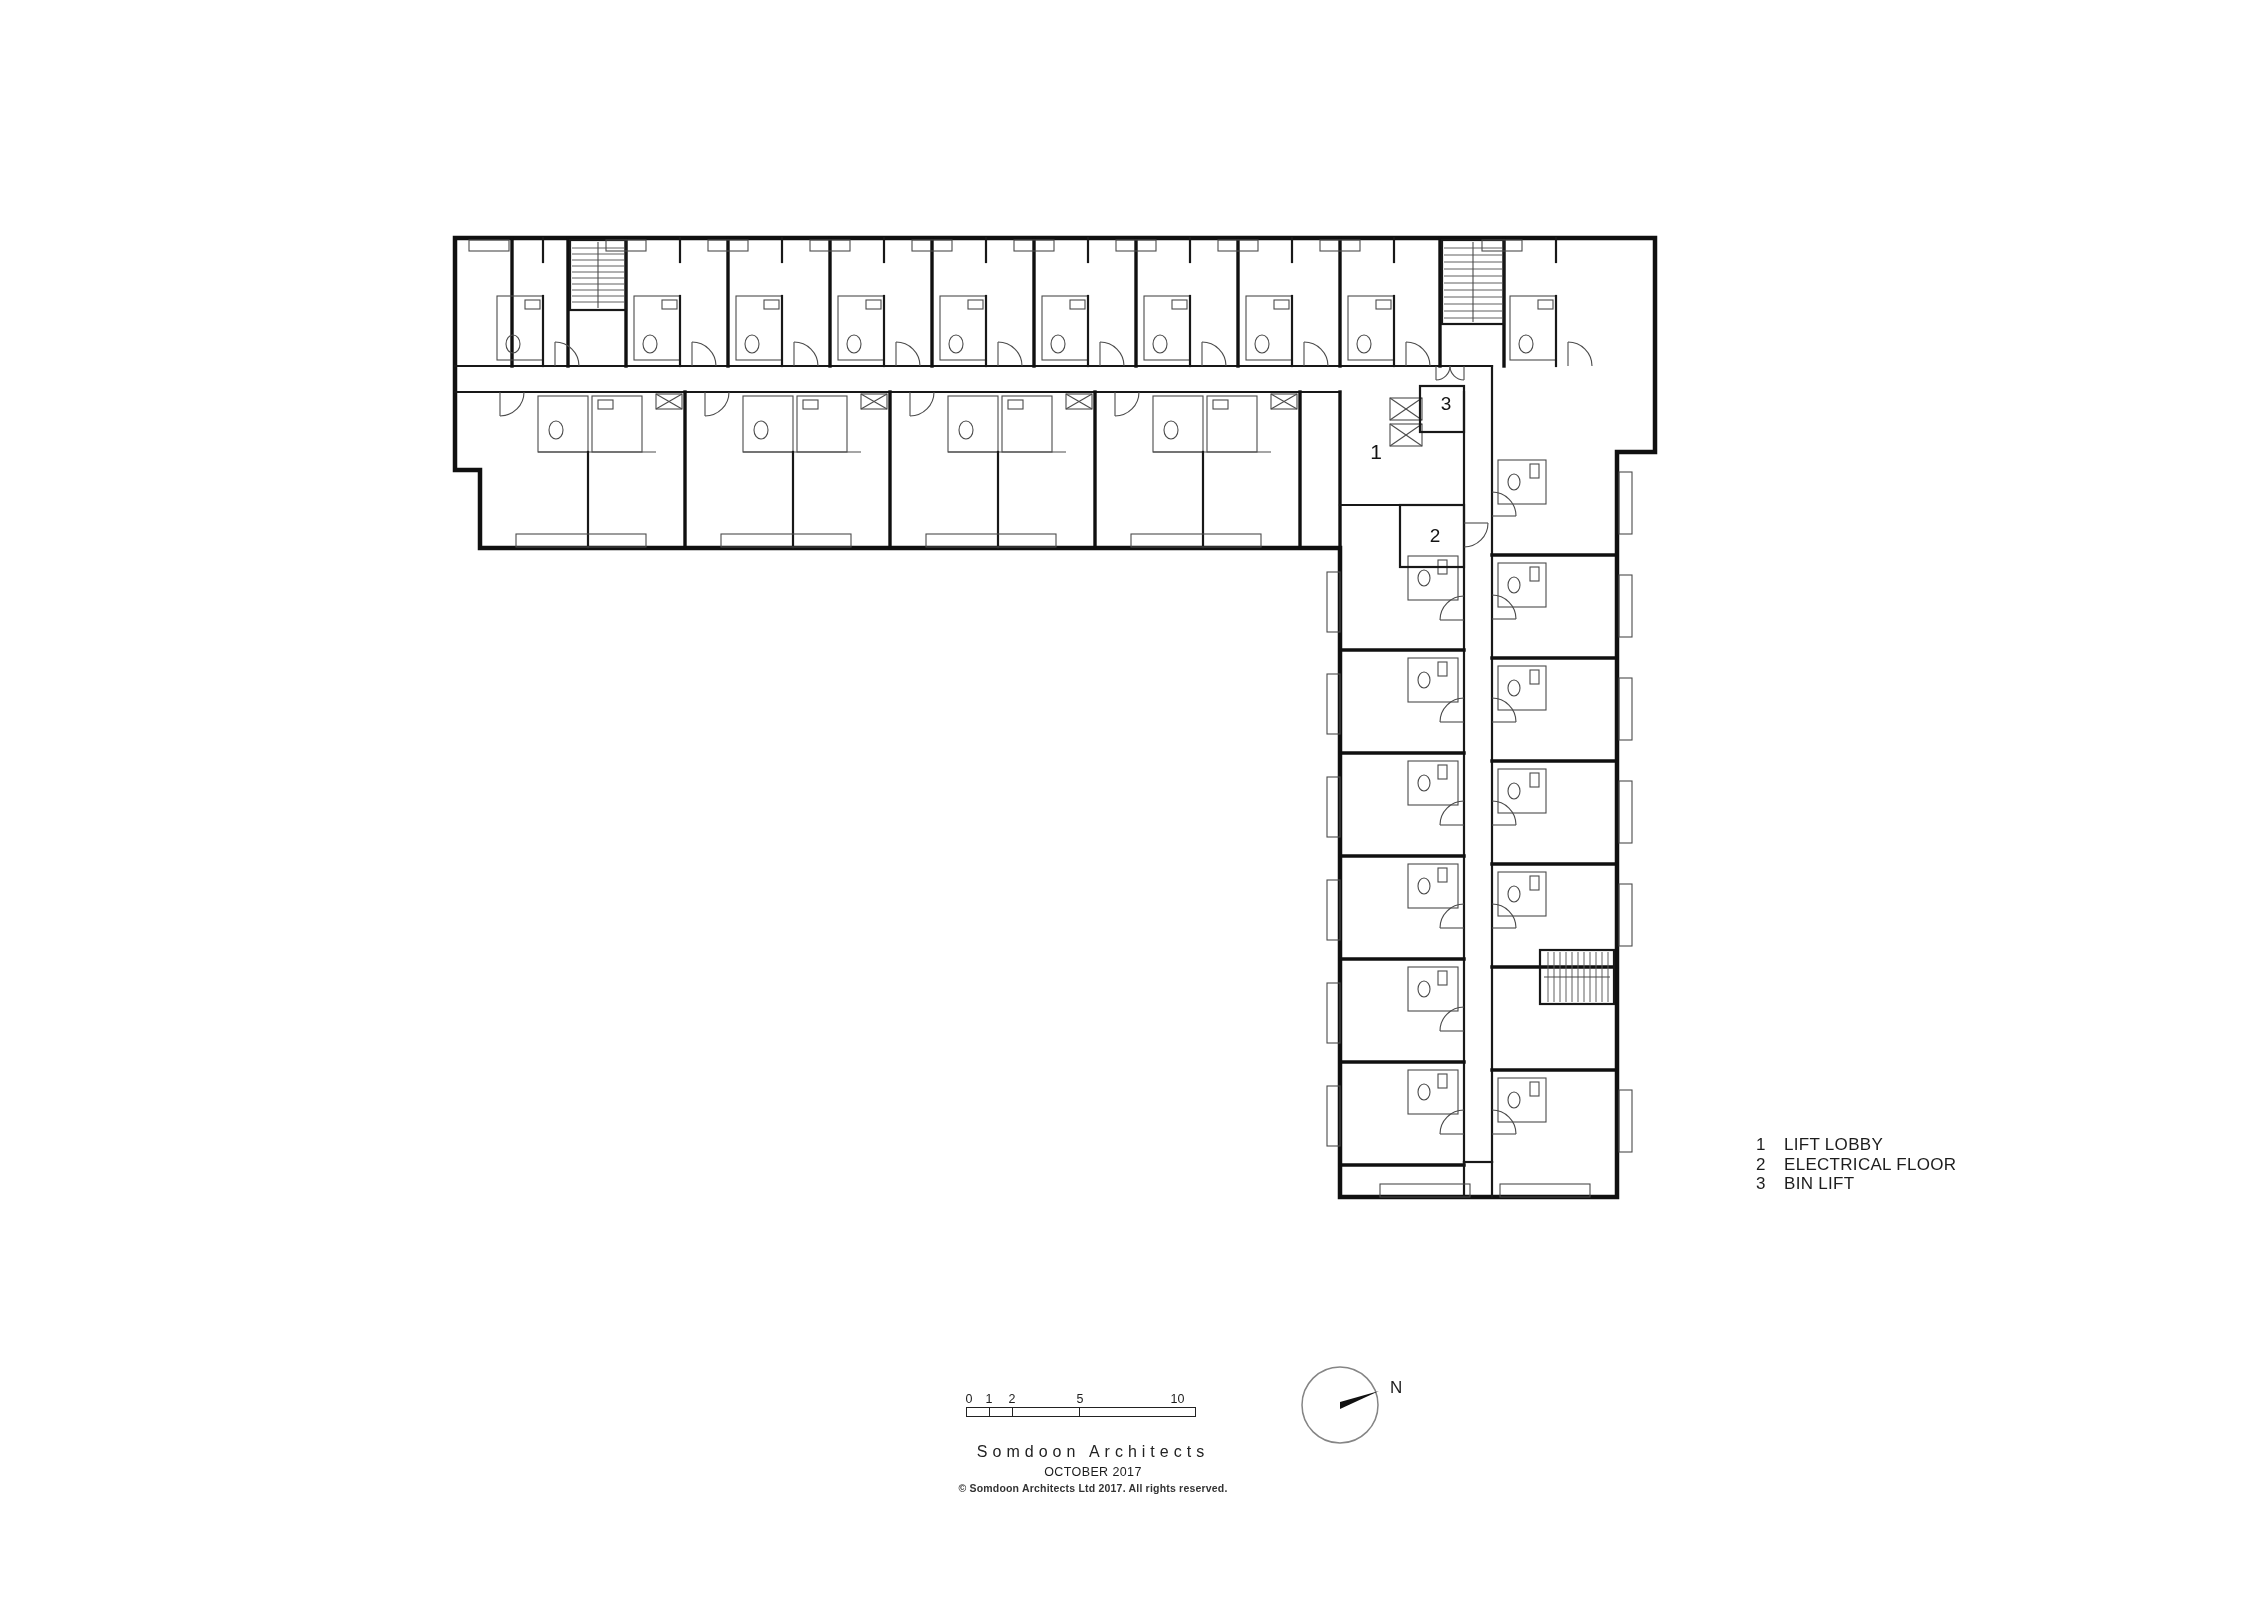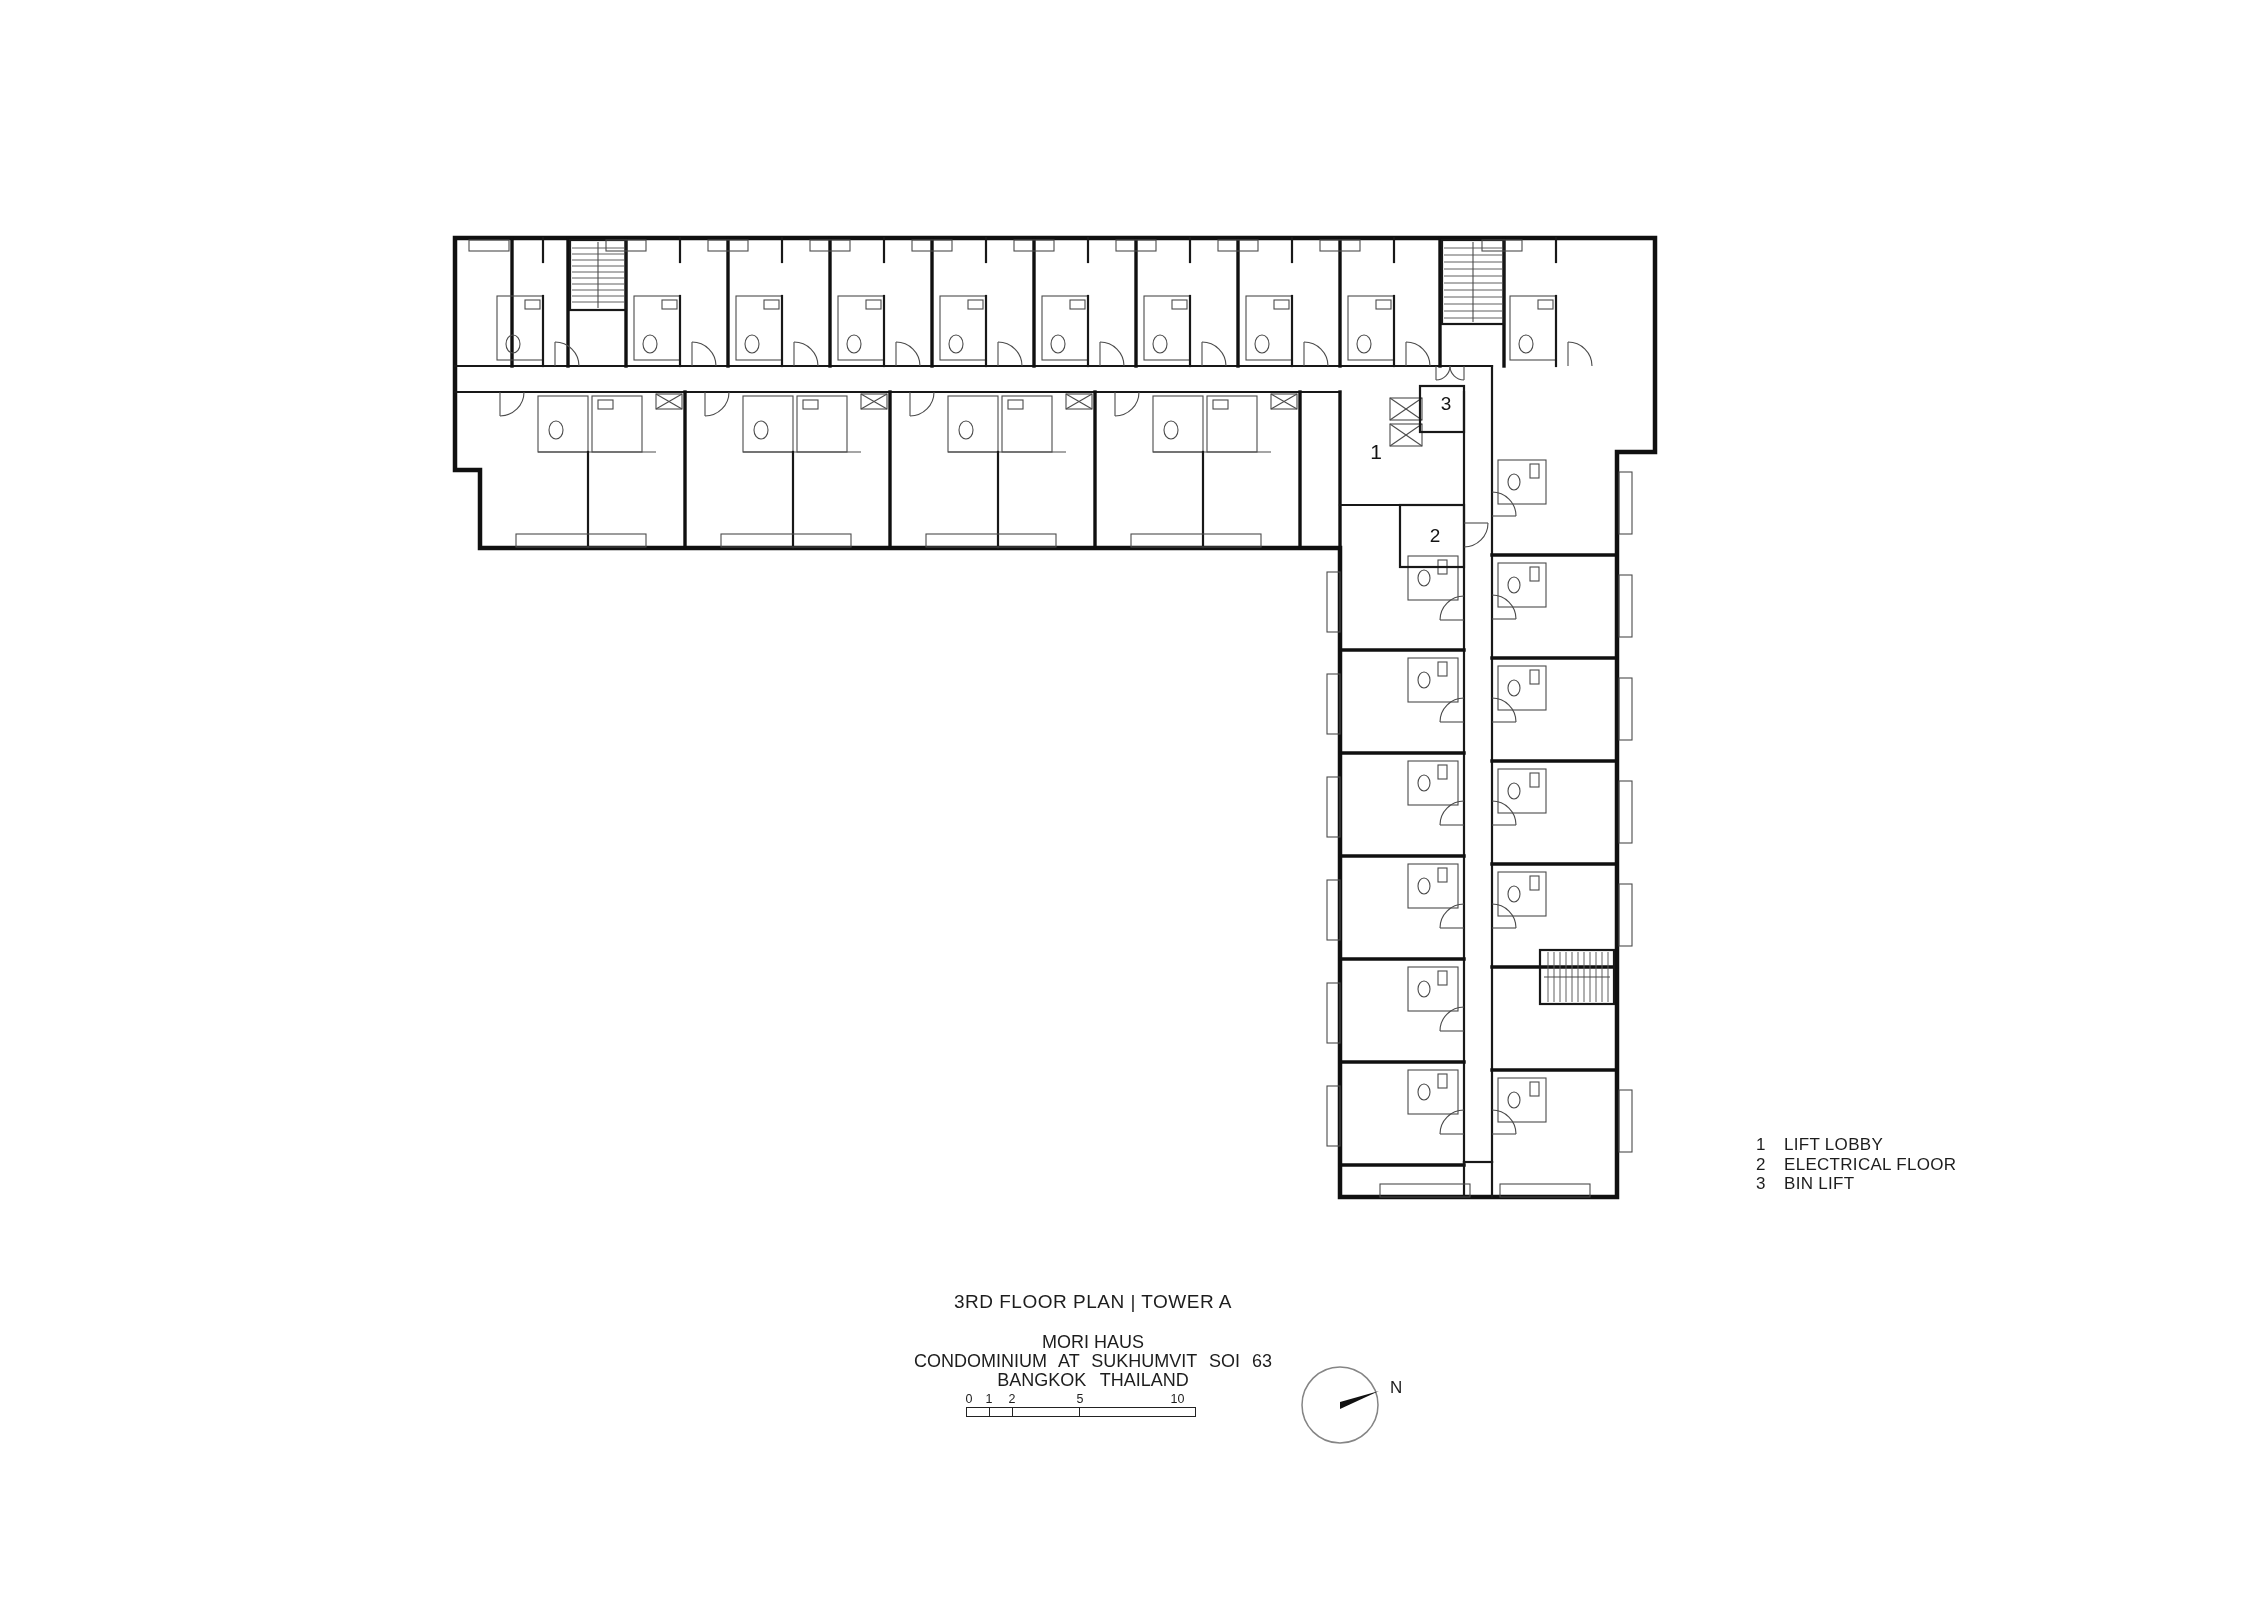--- a/index.html
+++ b/index.html
@@ -384,12 +384,6 @@
     </div>
   </div>
 
-  <div class="titleblock">
-    <div class="t-title">3RD FLOOR PLAN | TOWER A</div>
-    <div class="t-name">MORI HAUS</div>
-    <div class="t-sub">CONDOMINIUM AT SUKHUMVIT SOI 63</div>
-    <div class="t-loc">BANGKOK THAILAND</div>
-  </div>
 
   <div class="scalebar">
     <span class="sb-label" style="left:3px;">0</span>

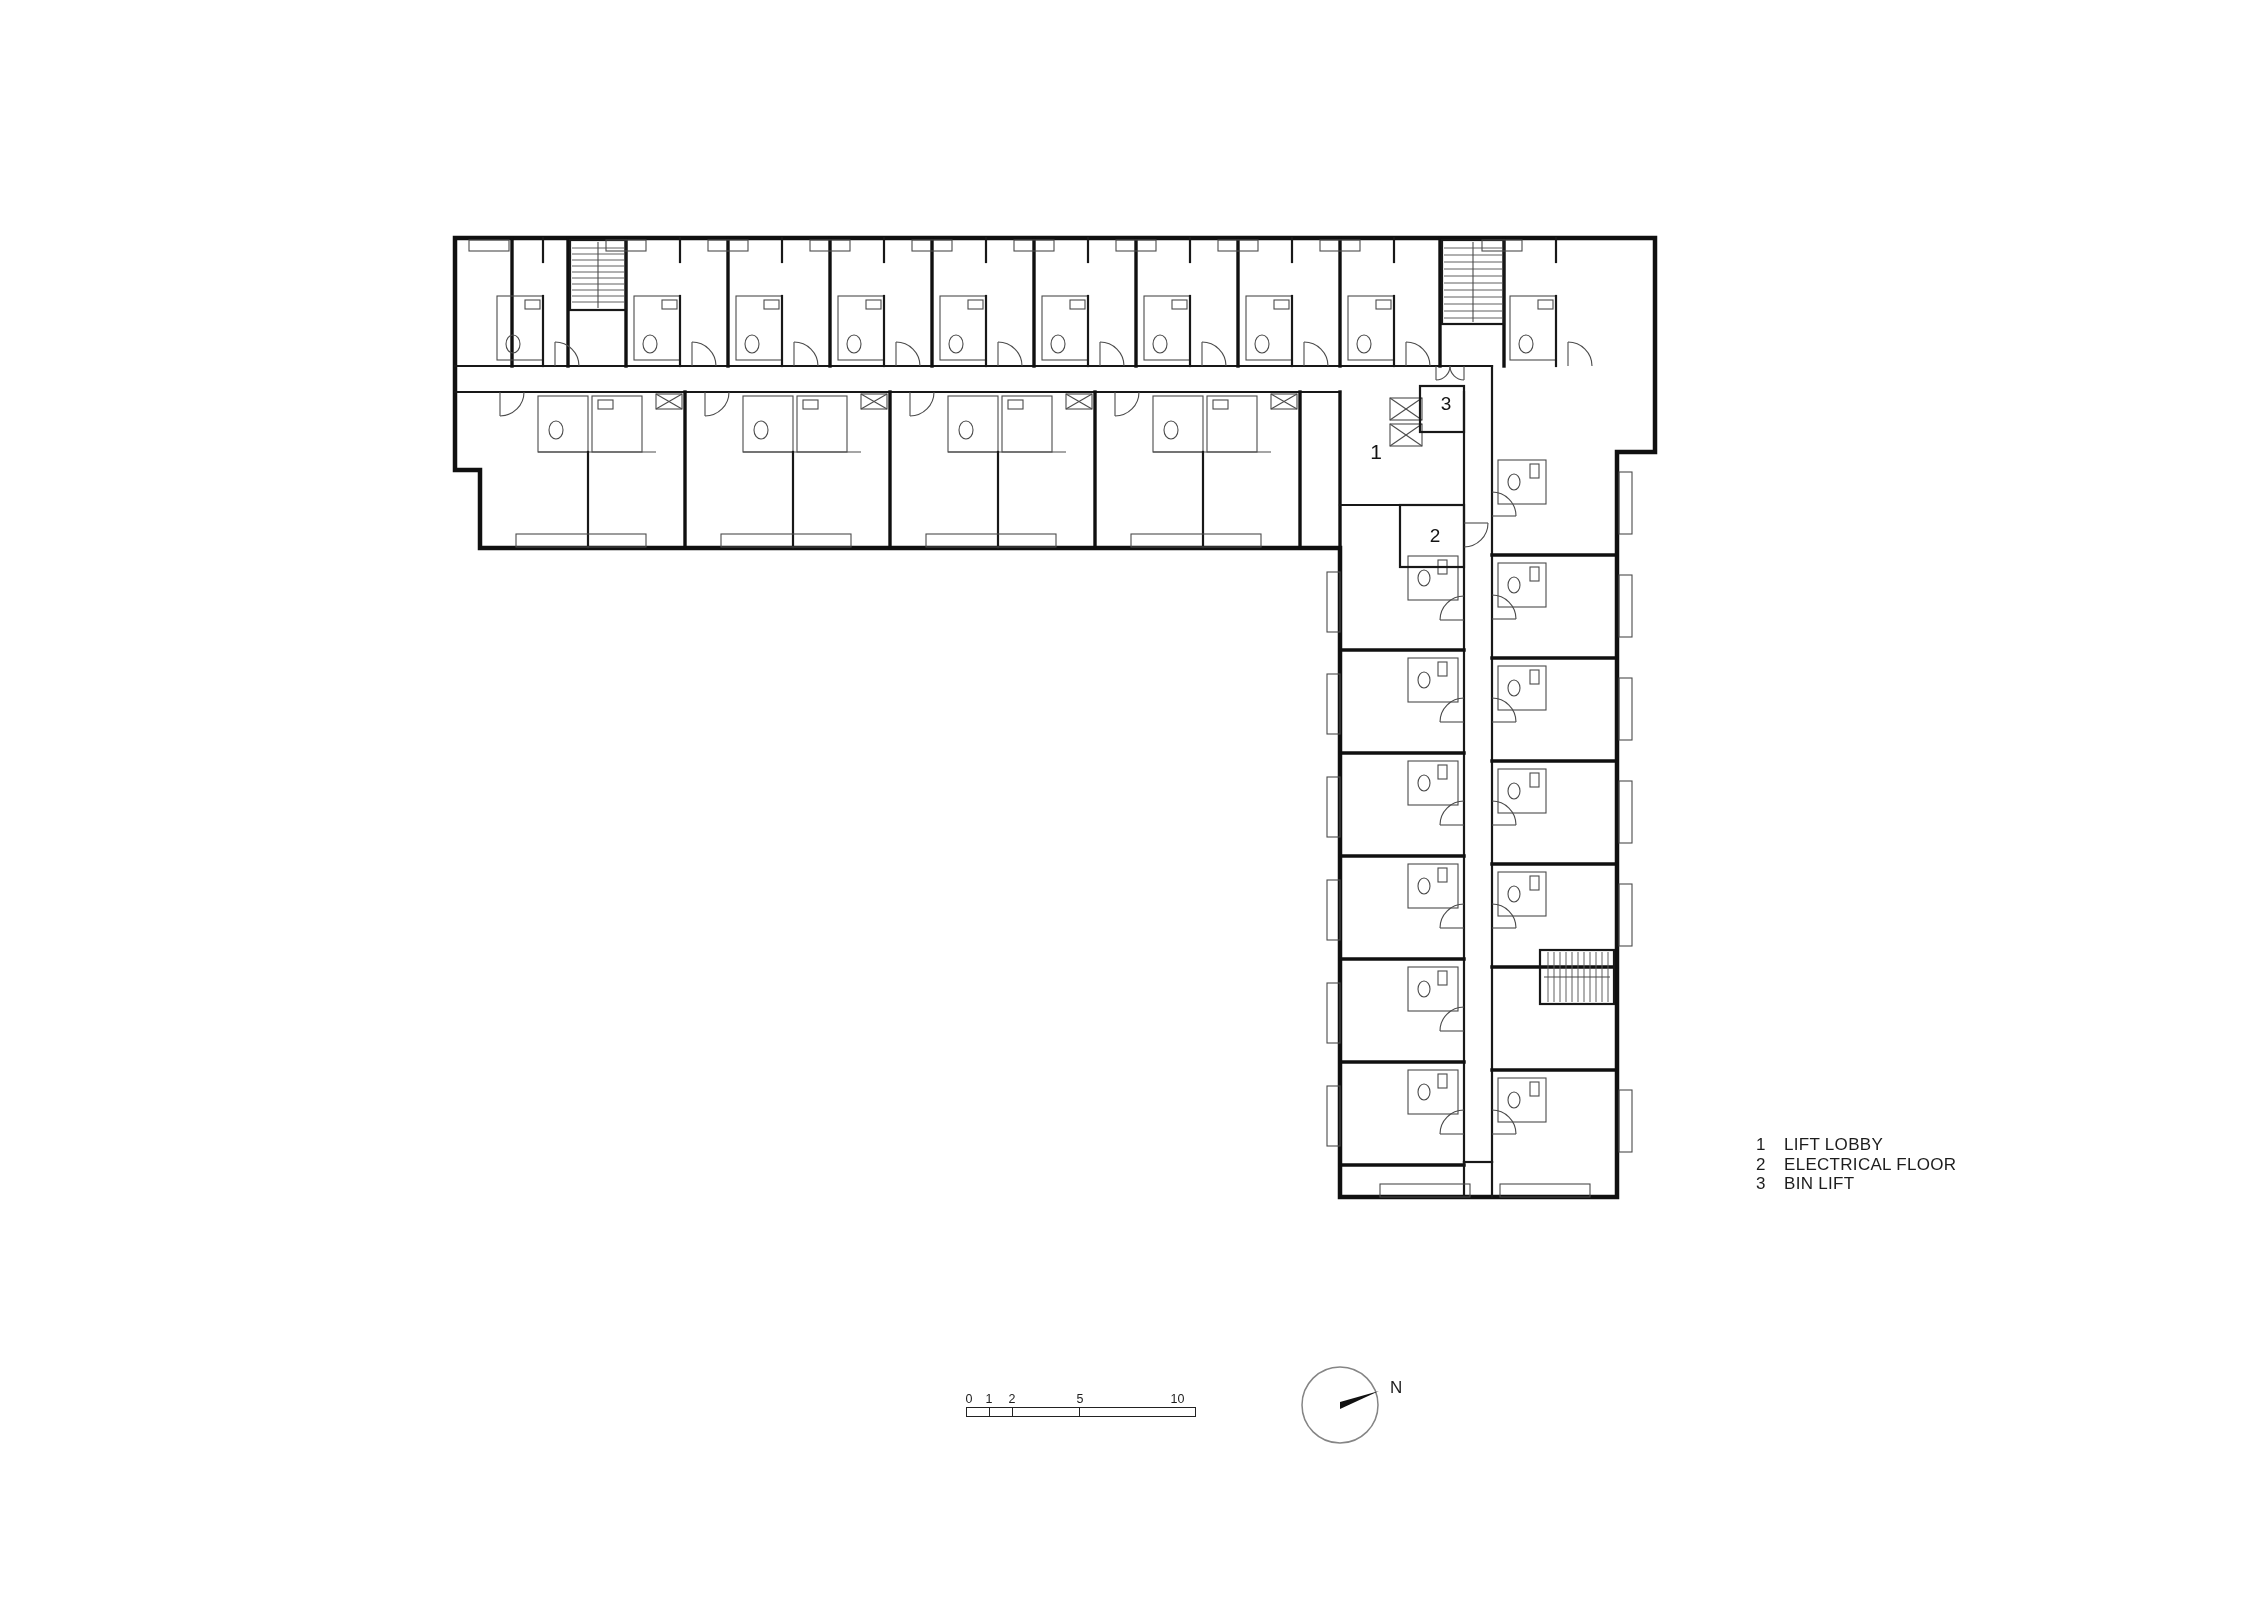--- a/index.html
+++ b/index.html
@@ -406,6 +406,11 @@
     <span class="north-label">N</span>
   </div>
 
+  <div class="footer">
+    <div class="f-firm">Somdoon Architects</div>
+    <div class="f-date">OCTOBER 2017</div>
+    <div class="f-copy">© Somdoon Architects Ltd 2017. All rights reserved.</div>
+  </div>
 
 </div>
 

